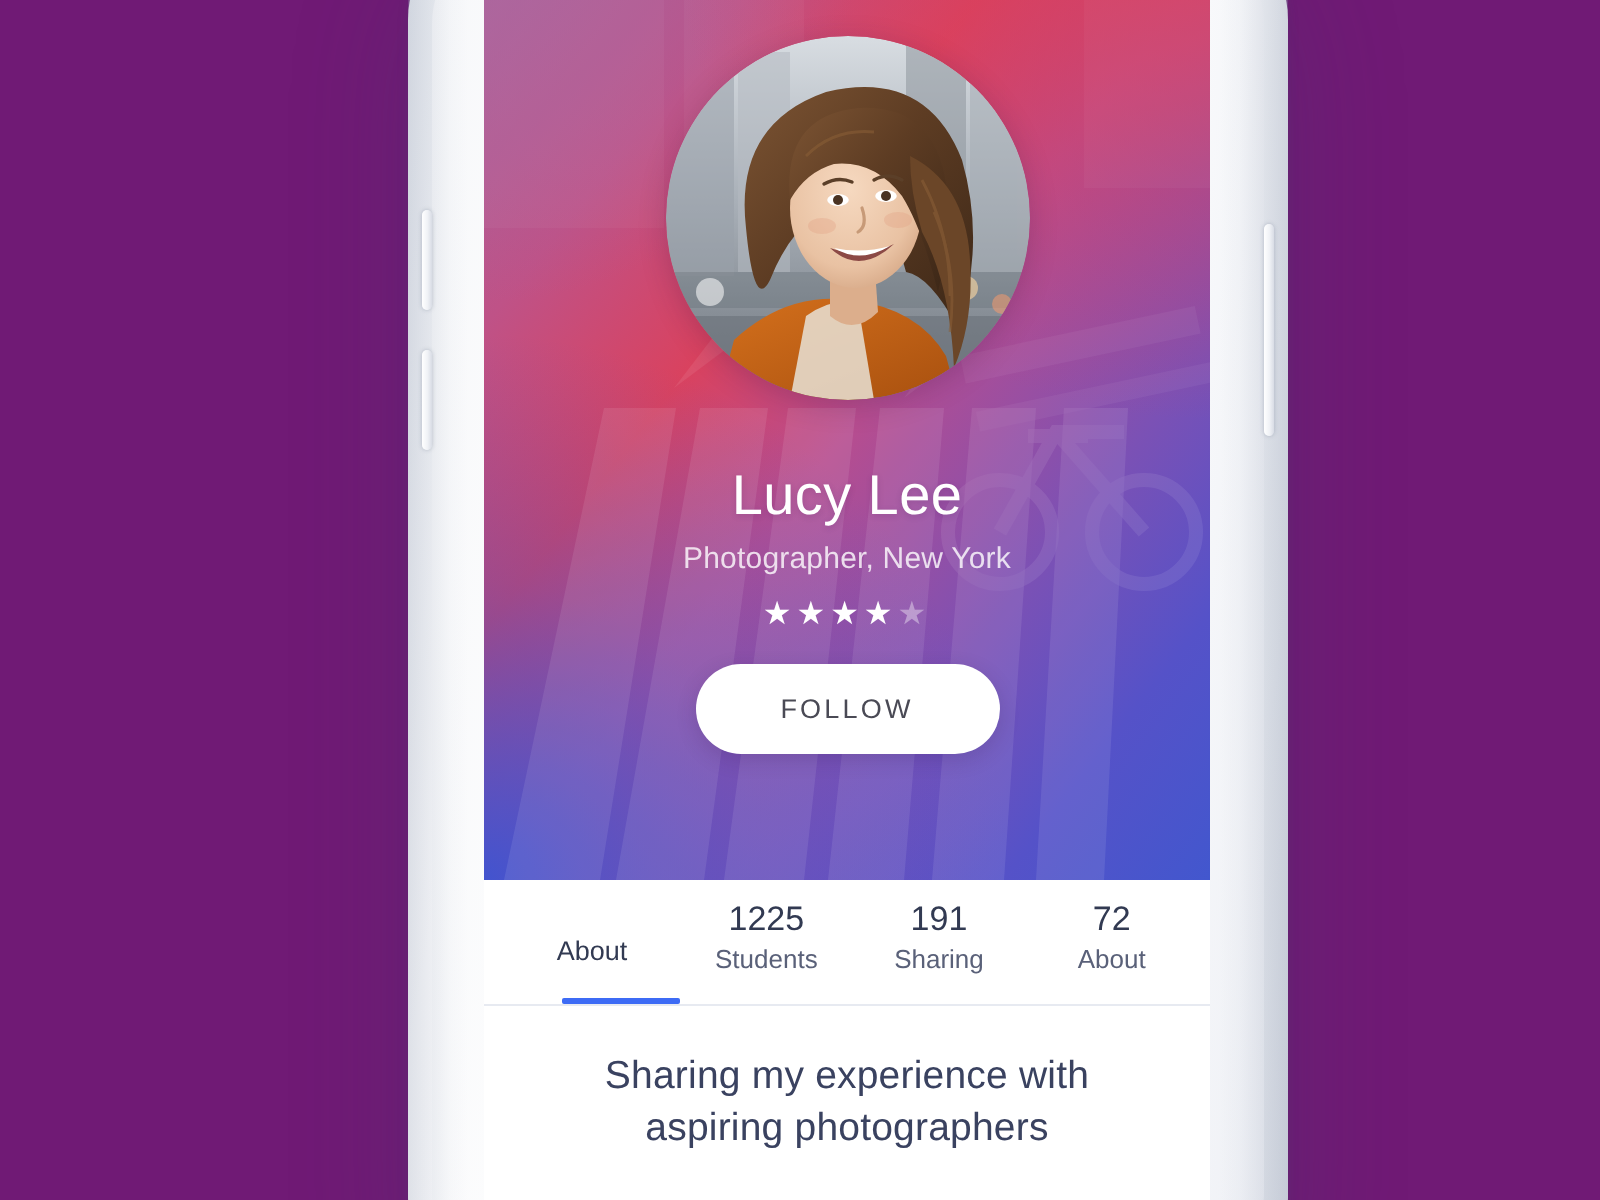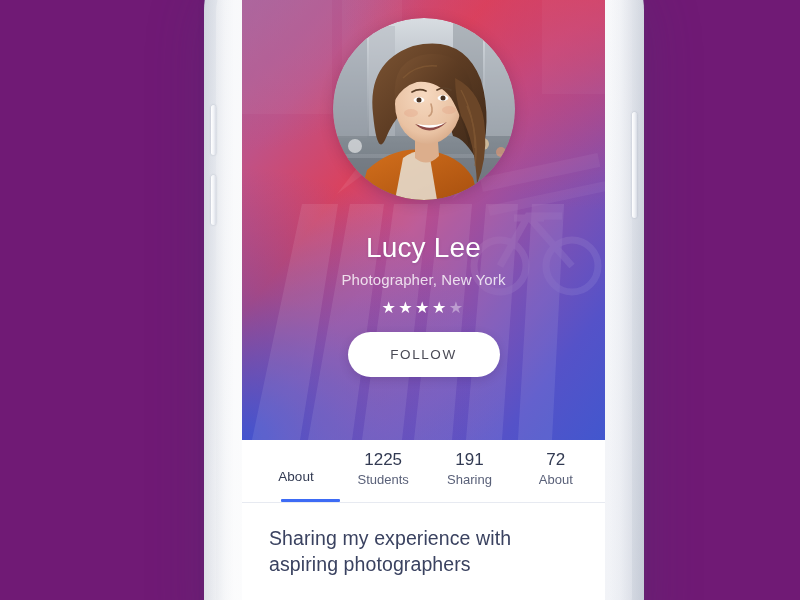--- a/index.html
+++ b/index.html
@@ -254,6 +254,7 @@
     color: #3a4260;
     line-height: 1.35;
     letter-spacing: 0.1px;
+    text-align: center;
   }
   .art-body {
     margin: 18px 0 0 0;

